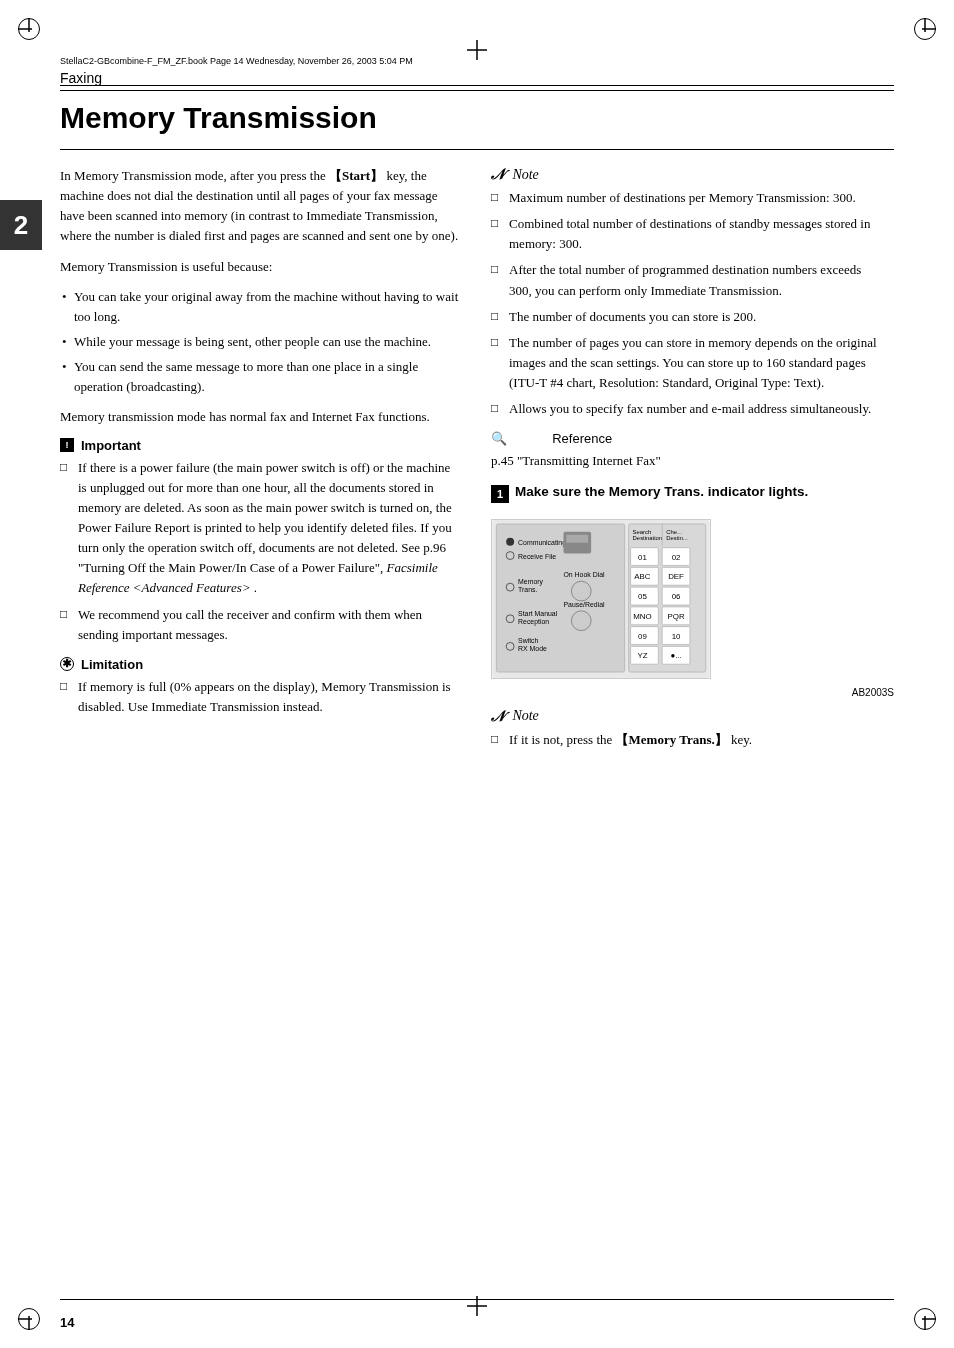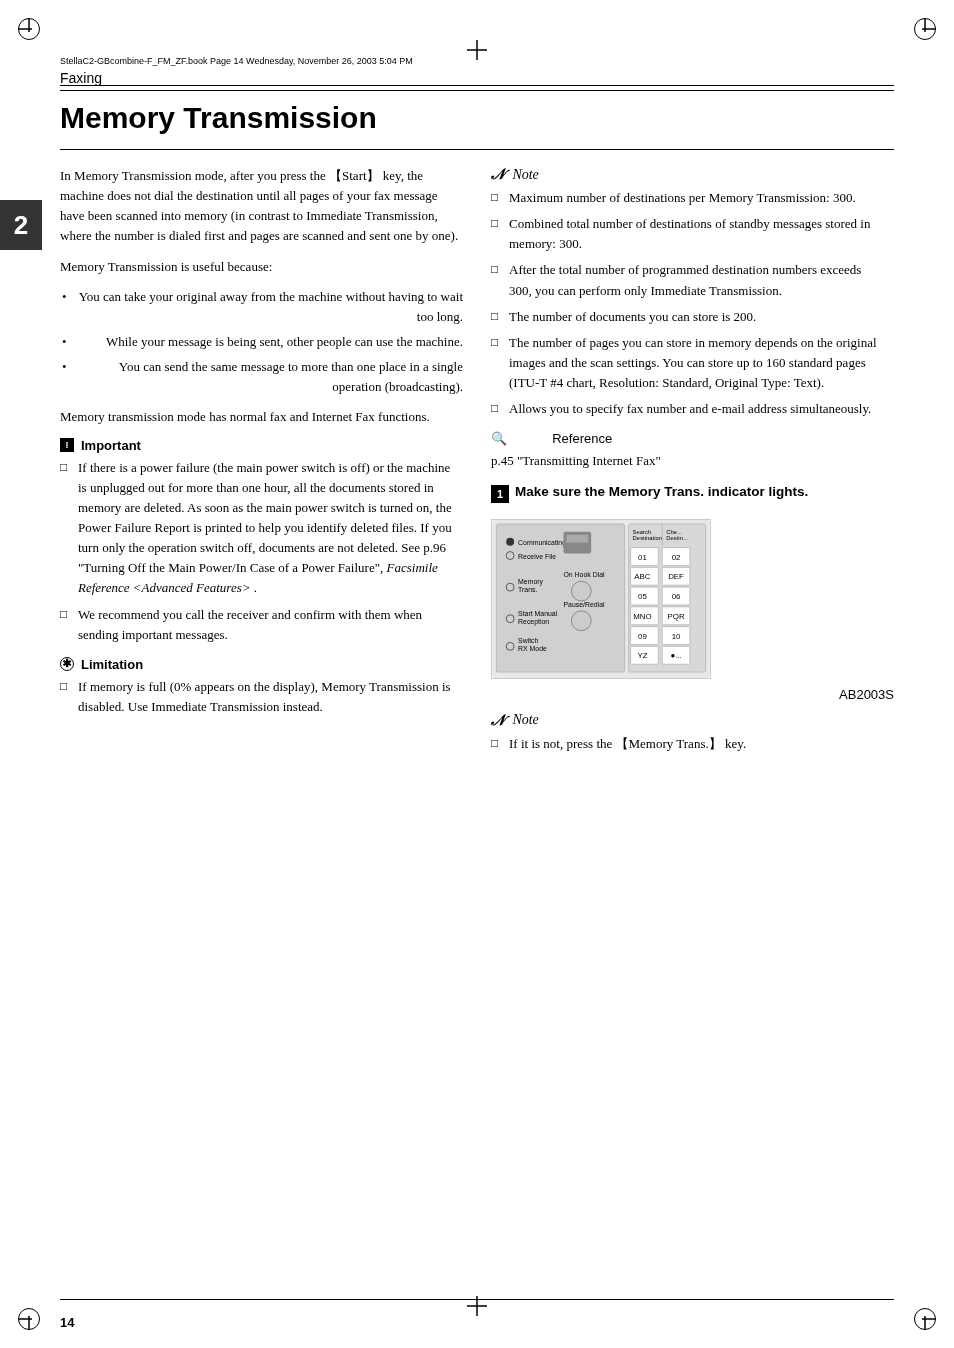--- a/index.html
+++ b/index.html
@@ -242,7 +242,7 @@
     kbd {
       font-family: 'Times New Roman', Times, serif;
       font-size: 13px;
-      font-weight: normal;
+      font-weight: bold;
     }
 
     

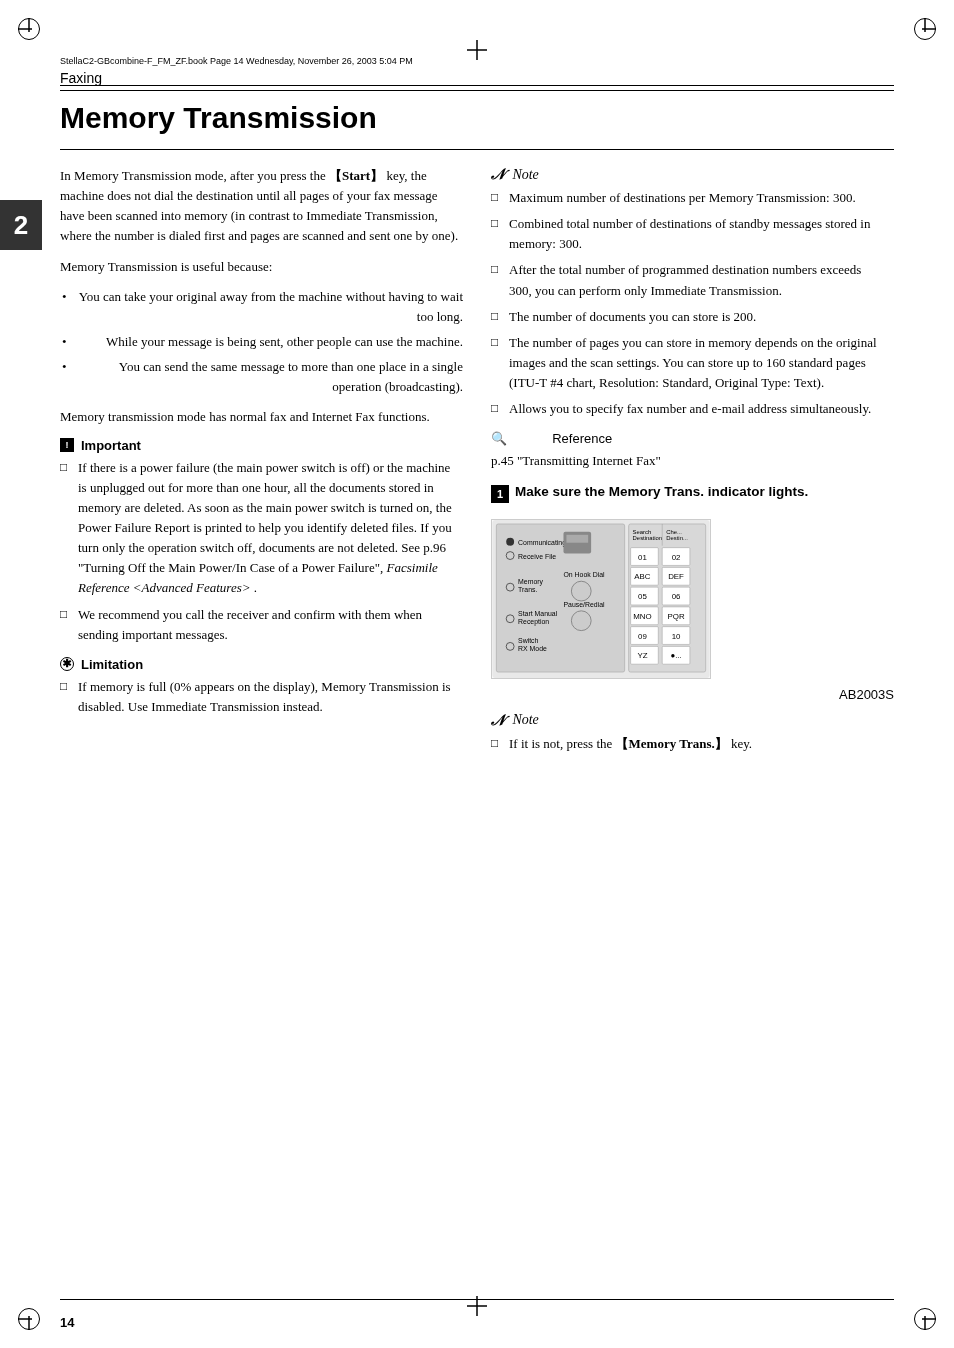--- a/index.html
+++ b/index.html
@@ -138,7 +138,6 @@
       position: relative;
       margin-bottom: 5px;
       font-family: 'Times New Roman', Times, serif;
-      text-align: right;
     }
     ul.body-list li::before {
       content: '•';

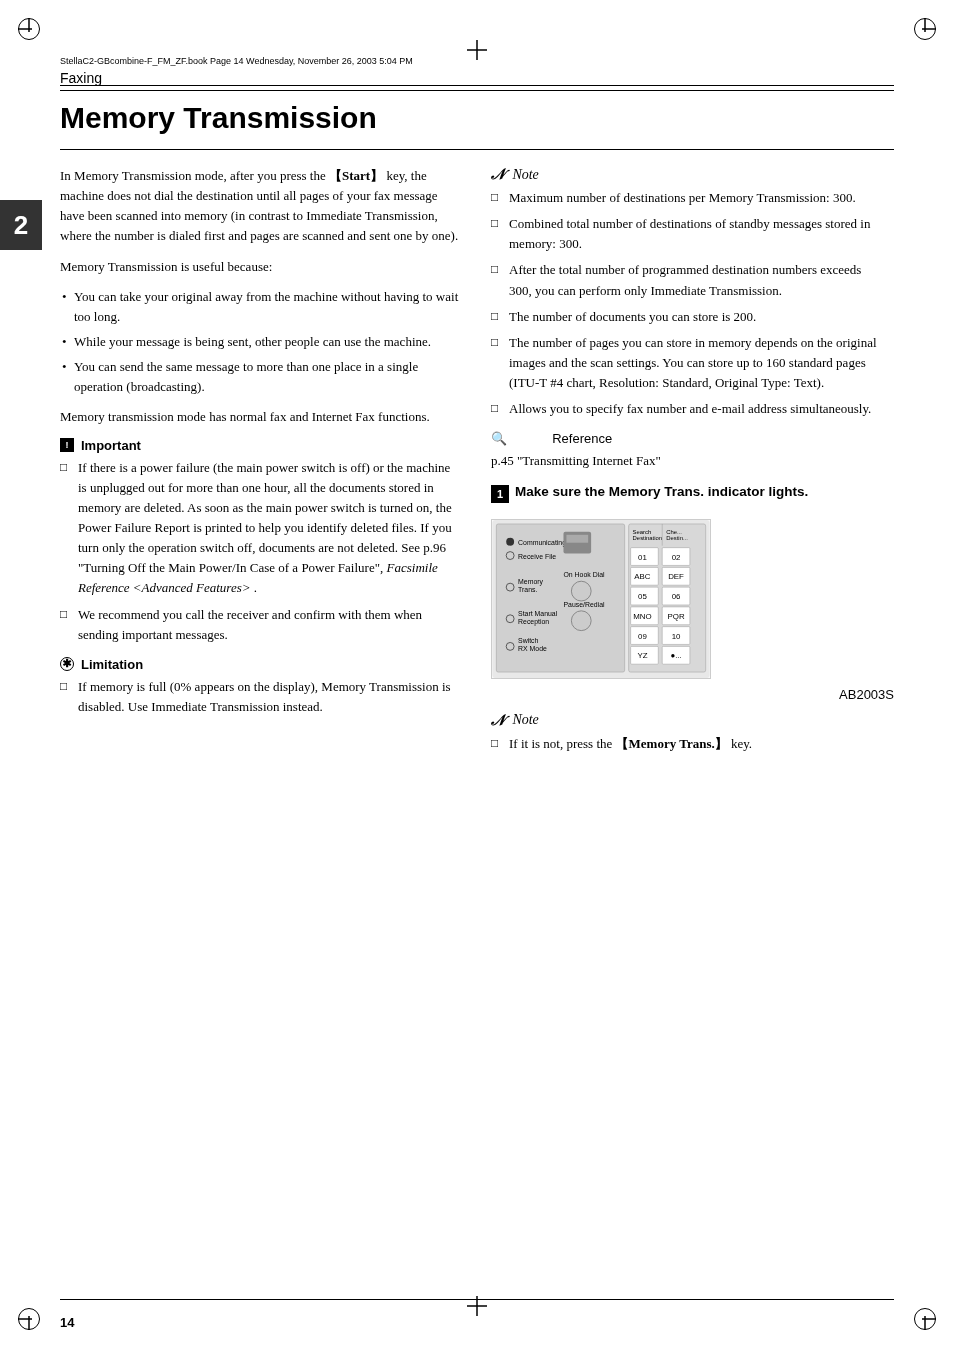--- a/index.html
+++ b/index.html
@@ -213,7 +213,7 @@
     }
 
     .img-caption {
-      font-size: 13px;
+      font-size: 10px;
       font-family: Arial, sans-serif;
       text-align: right;
       margin-bottom: 10px;

